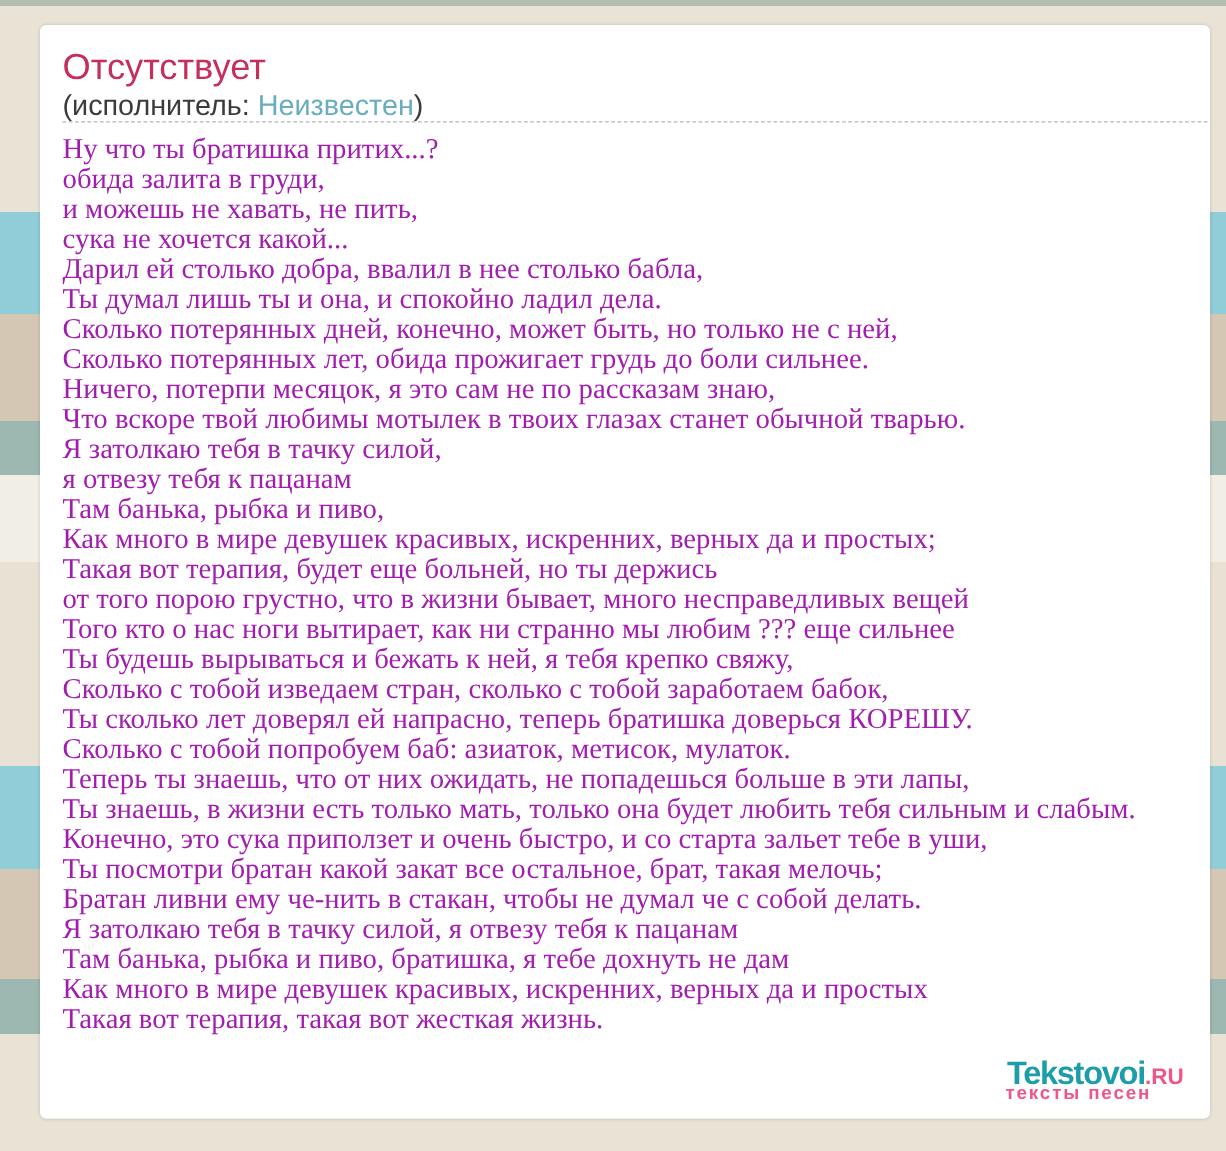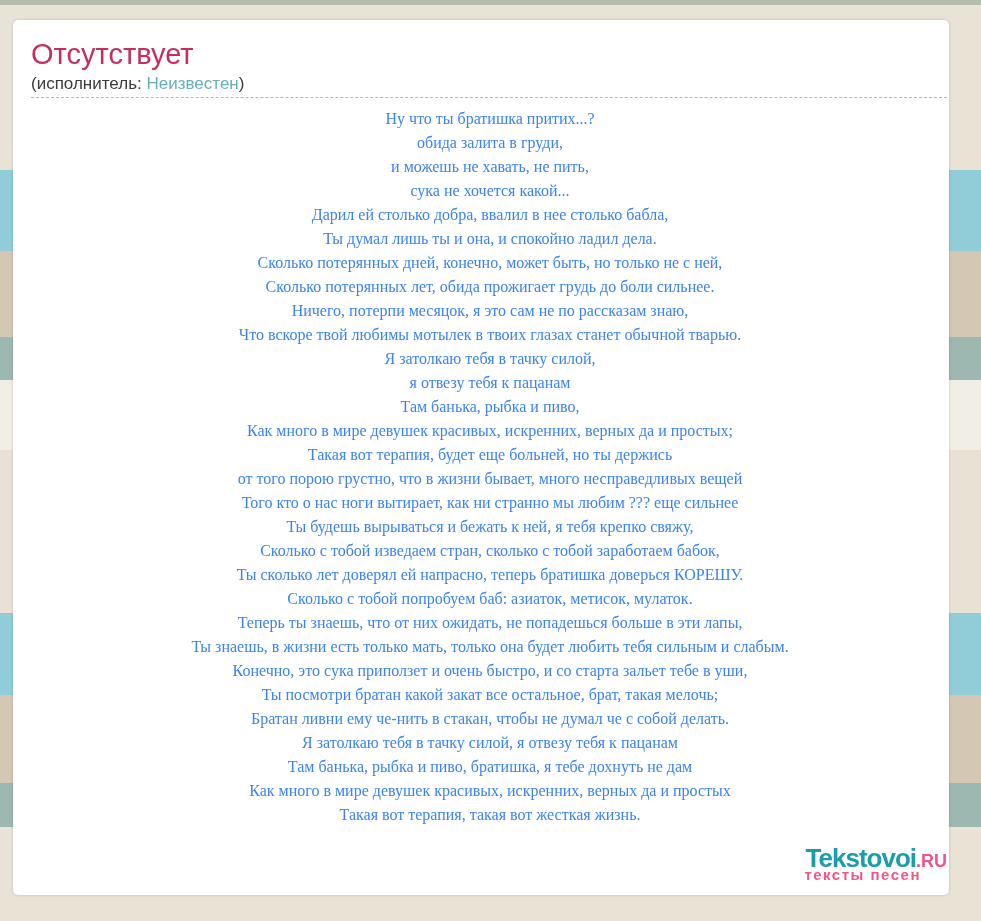--- a/index.html
+++ b/index.html
@@ -25,7 +25,7 @@
   }
   .card {
     position: absolute;
-    left: 13px;
+    left: 32px;
     top: 20px;
     width: 936px;
     height: 875px;

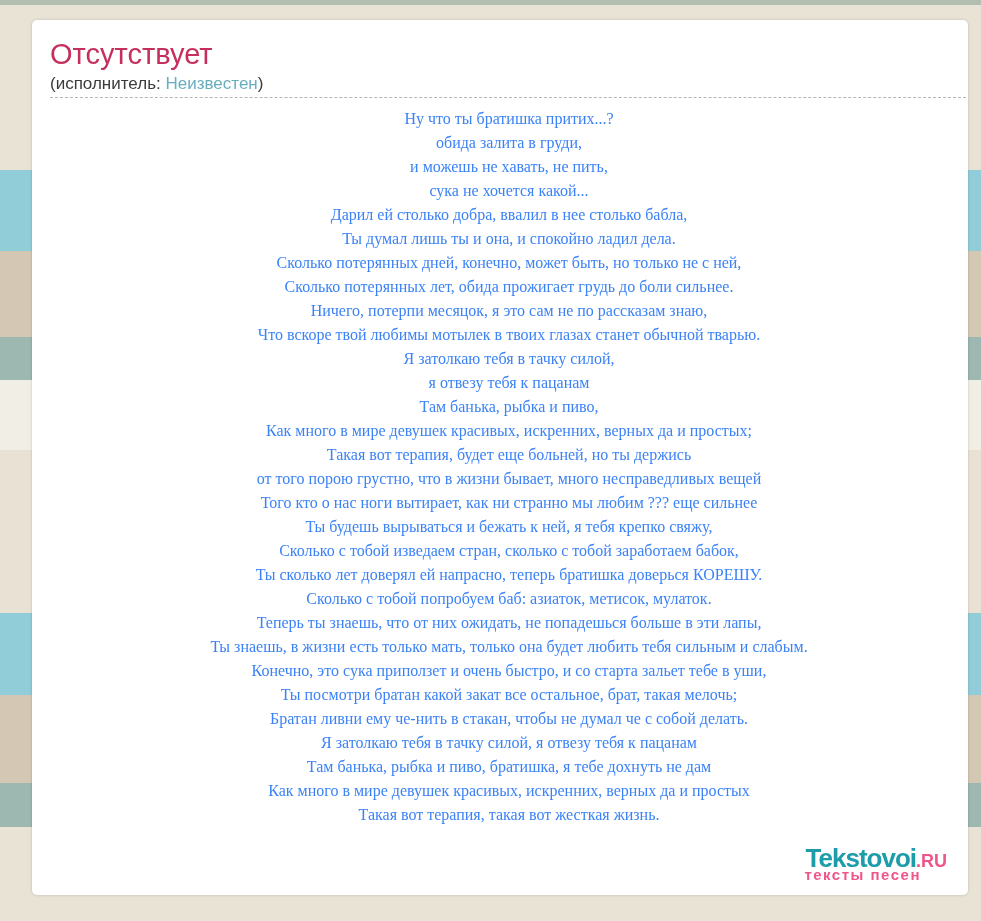--- a/index.html
+++ b/index.html
@@ -45,7 +45,7 @@
   }
   .artist-line {
     margin-top: 2px;
-    font-size: 17px;
+    font-size: 23px;
     line-height: 20px;
     color: #3b3b3b;
   }

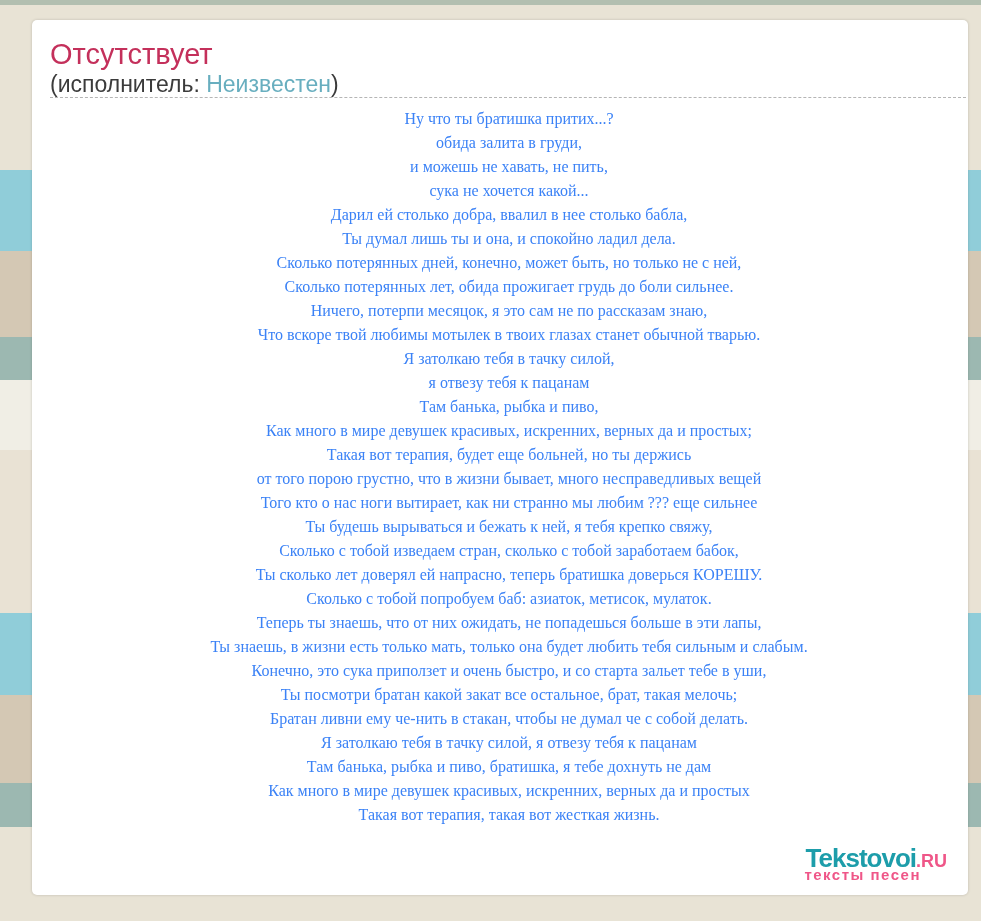--- a/index.html
+++ b/index.html
@@ -63,11 +63,10 @@
   .lyrics {
     margin-top: 9px;
     font-family: "Liberation Serif", "DejaVu Serif", serif;
-    font-size: 16px;
+    font-size: 23px;
     line-height: 24px;
-    color: #3b82f6;
+    color: #a21caf;
     white-space: nowrap; 
-    text-align: center;
   }
   .lyric-line { height: 24px; }
   .logo {

